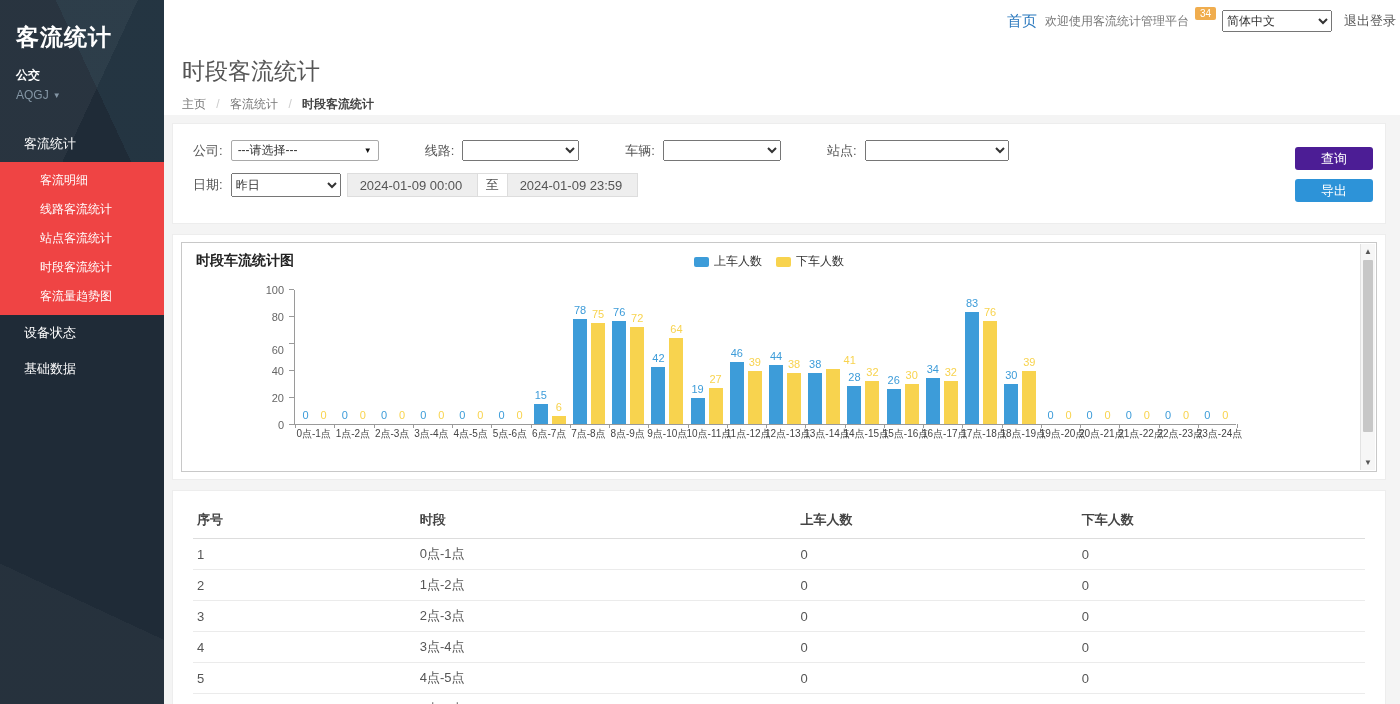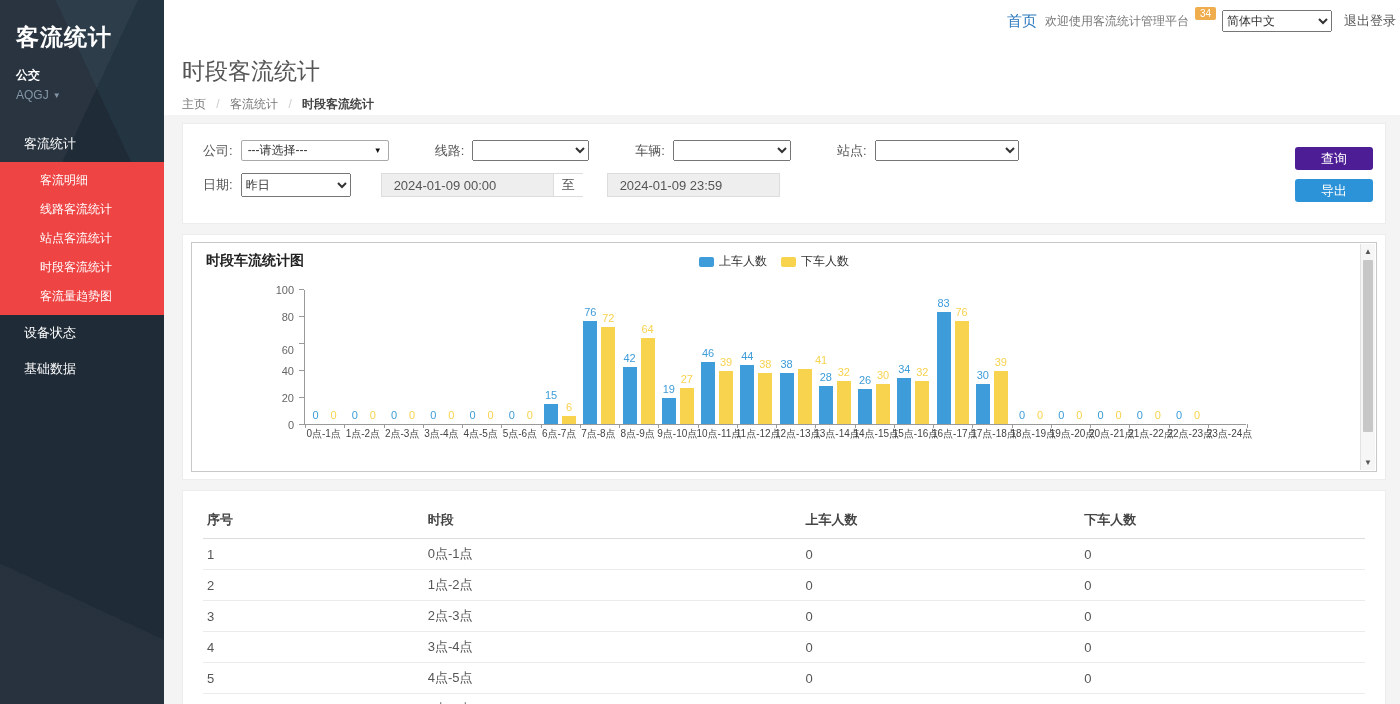--- a/index.html
+++ b/index.html
@@ -40,7 +40,7 @@
   .breadcrumb .crumb.current { color:#444; font-weight:700; cursor:default; }
 
   
-  .content { position:absolute; left:164px; top:115px; right:0; bottom:0; background:#f4f4f4; padding:8px 14px 0 18px; overflow:hidden; }
+  .content { position:absolute; left:164px; top:115px; right:0; bottom:0; background:#f4f4f4; padding:8px 14px 0 8px; overflow:hidden; }
   .panel { background:#fff; border:1px solid #ededed; }
 
   

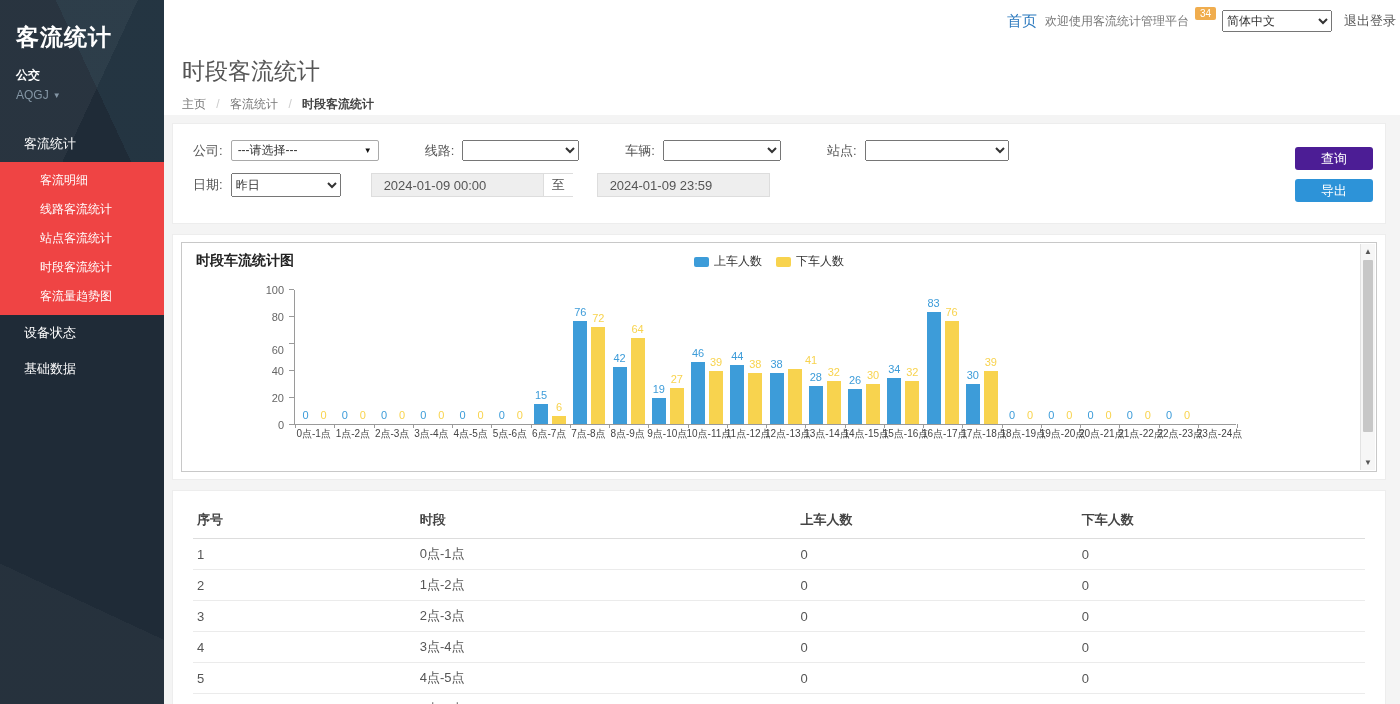--- a/index.html
+++ b/index.html
@@ -53,7 +53,7 @@
   .nat-select { height:21px; font-size:12px; color:#333; margin-right:46px; }
   .sel-line { width:117px; } .sel-vehicle { width:118px; } .sel-station { width:144px; margin-right:0; }
   .sel-date { width:110px; height:24px; margin-right:6px; }
-  .date-input { width:173px; height:24px; background:#eee; border:1px solid #ddd; font-size:13px; color:#555; display:flex; align-items:center; padding-left:12px;margin-left:24px; }
+  .date-input { width:131px; height:24px; background:#eee; border:1px solid #ddd; font-size:13px; color:#555; display:flex; align-items:center; padding-left:12px; }
   .to-box { width:29px; height:24px; background:#fff; border-top:1px solid #ddd; border-bottom:1px solid #ddd; display:flex; align-items:center; justify-content:center; font-size:13px; color:#555; }
   .btn { position:absolute; right:12px; width:78px; height:23px; border:none; border-radius:3px; color:#fff; font-size:13px; cursor:pointer; font-family:inherit; }
   .btn-search { top:23px; background:#4c1d95; }

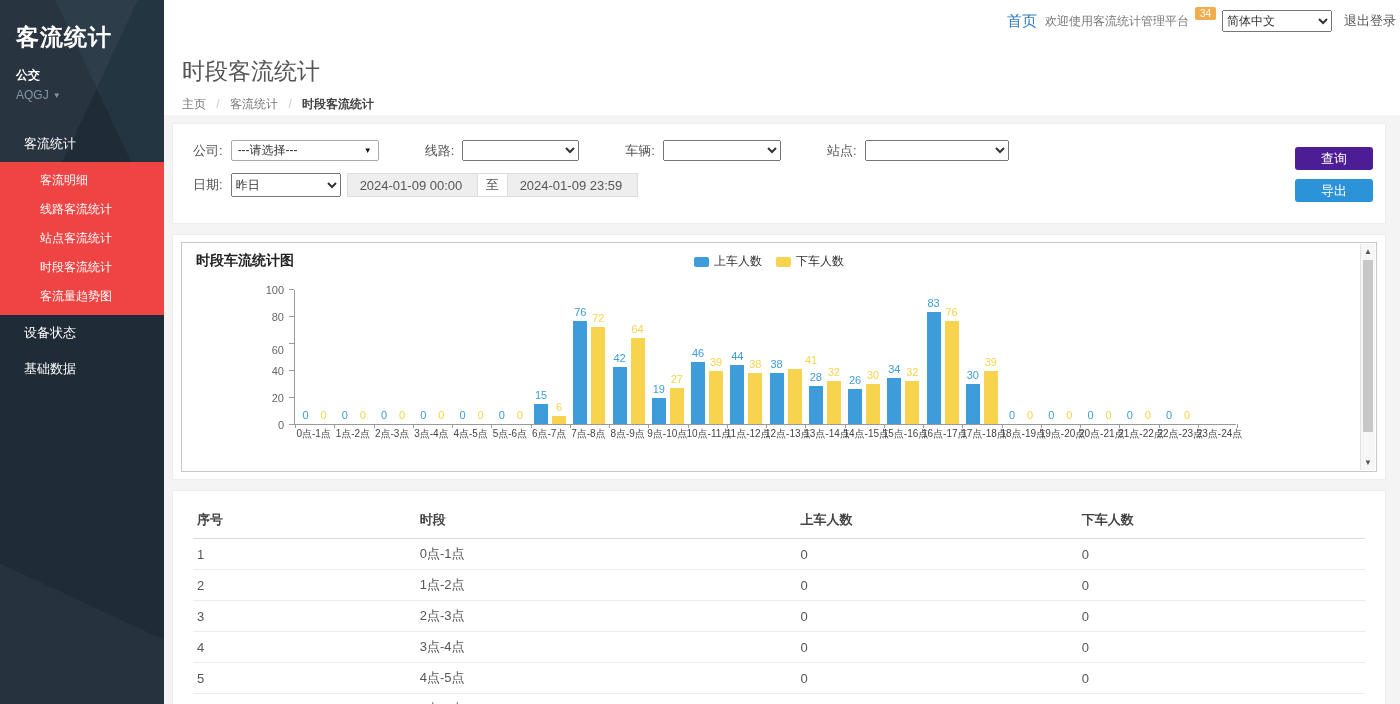--- a/index.html
+++ b/index.html
@@ -261,6 +261,16 @@
               <div class="bar-col">
                 <div class="bar-value" style="color: rgb(248, 211, 78);">6</div>
                 <div class="bar-rect" style="height: 8.1px; background: rgb(248, 211, 78);"></div>
+              </div>
+            </div>
+            <div class="bar-group" style="width: 39.25px;">
+              <div class="bar-col">
+                <div class="bar-value" style="color: rgb(61, 156, 217);">78</div>
+                <div class="bar-rect" style="height: 105.3px; background: rgb(61, 156, 217);"></div>
+              </div>
+              <div class="bar-col">
+                <div class="bar-value" style="color: rgb(248, 211, 78);">75</div>
+                <div class="bar-rect" style="height: 101.25px; background: rgb(248, 211, 78);"></div>
               </div>
             </div>
             <div class="bar-group" style="width: 39.25px;">

